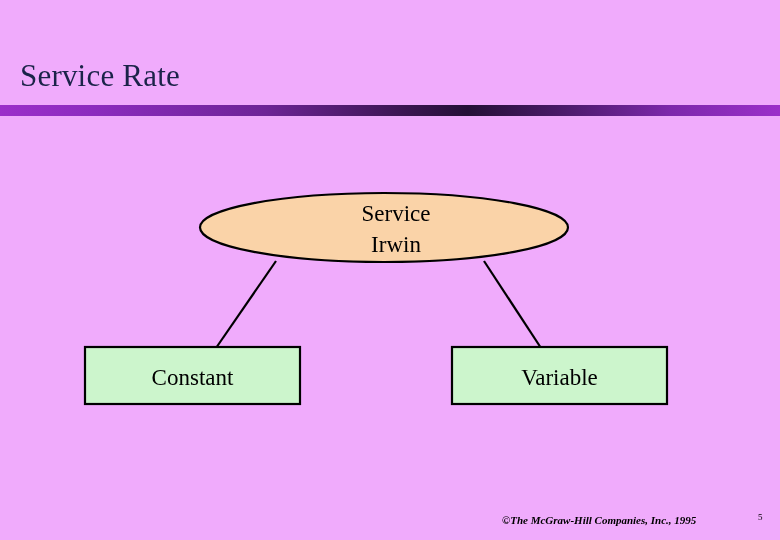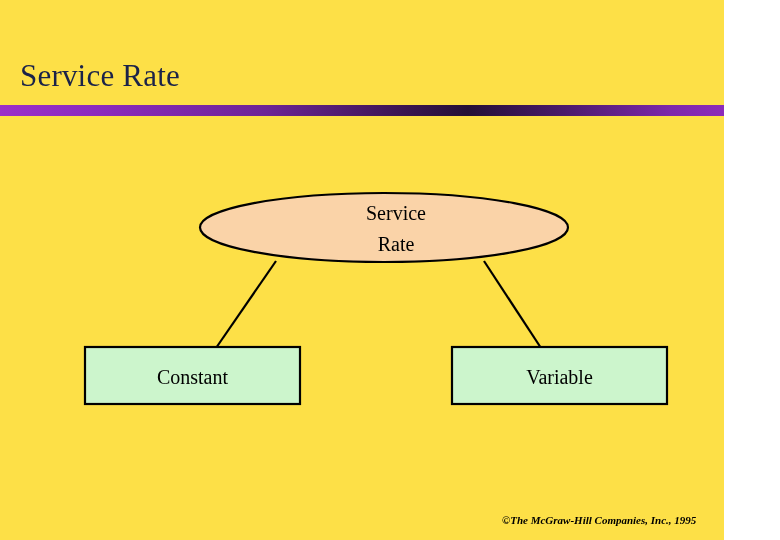--- a/index.html
+++ b/index.html
@@ -9,9 +9,9 @@
   }
   #slide {
     position: relative;
-    width: 724px;
+    width: 780px;
     height: 540px;
-    background: #fde047;
+    background: #f0abfc;
     overflow: hidden;
     font-family: "Liberation Serif", "DejaVu Serif", serif;
   }

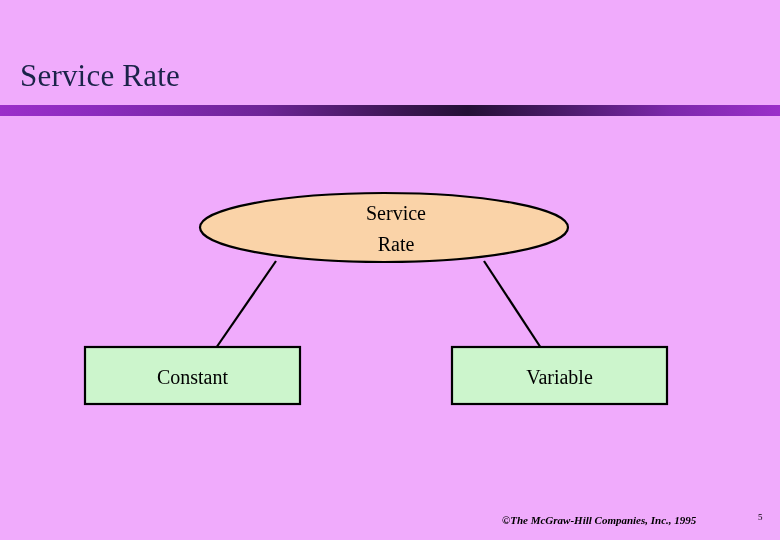--- a/index.html
+++ b/index.html
@@ -64,7 +64,7 @@
     text-align: center;
     color: #000000;
     font-family: "Liberation Serif", "DejaVu Serif", serif;
-    font-size: 20px;
+    font-size: 23px;
     line-height: 31px;
   }
   #ellipse-label {

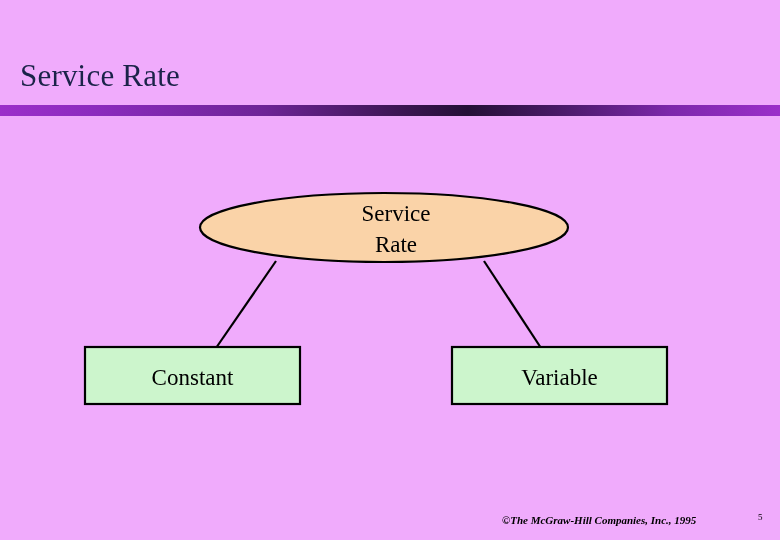--- a/index.html
+++ b/index.html
@@ -141,7 +141,7 @@
 
   <div class="node-label" id="ellipse-label">
     <div>Service</div>
-    <div>Rate</div>
+    <div>Irwin</div>
   </div>
 
   <div class="node-label" id="variable-label">Variable</div>

